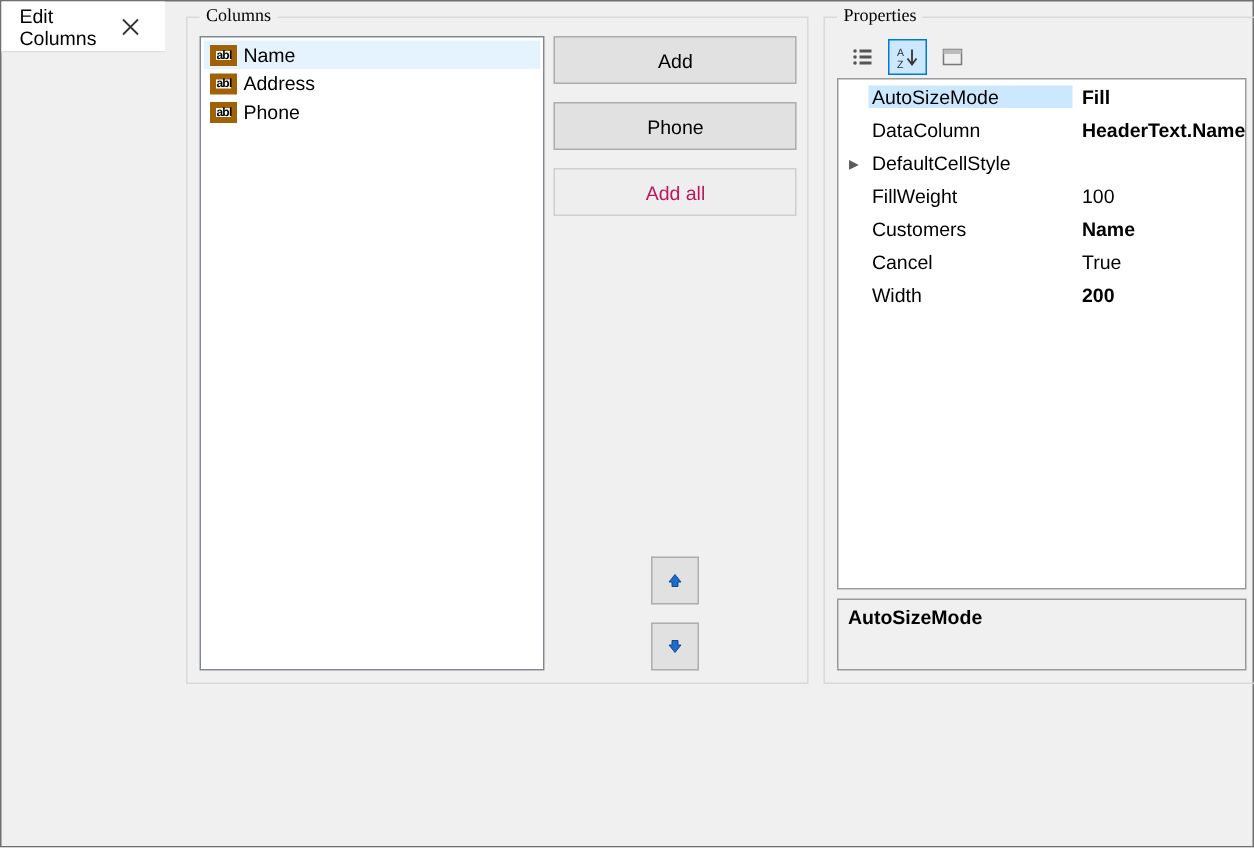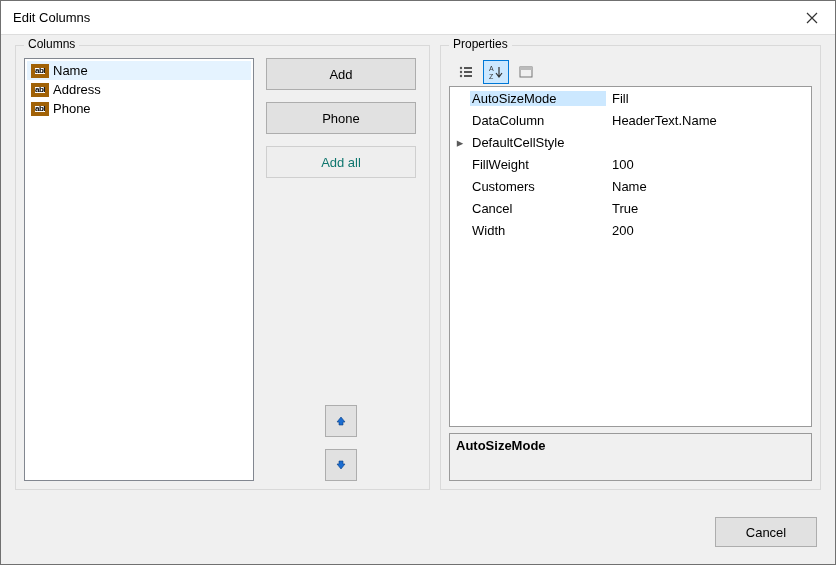--- a/index.html
+++ b/index.html
@@ -16,7 +16,6 @@
   border: 1px solid #707070;
   background: #f0f0f0;
   display: flex;
-  flex-direction: column;
 }
 .titlebar {
   height: 34px;

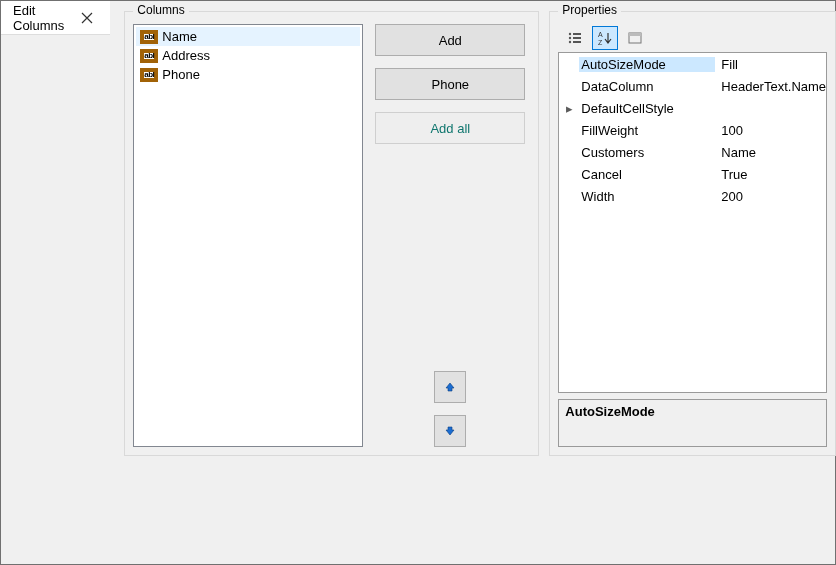--- a/index.html
+++ b/index.html
@@ -58,6 +58,7 @@
   background: #f0f0f0;
   padding: 0 4px;
   font-size: 12px;
+  font-family: Liberation Serif, serif;
 }
 
 .columns-group { width: 415px; height: 445px; }

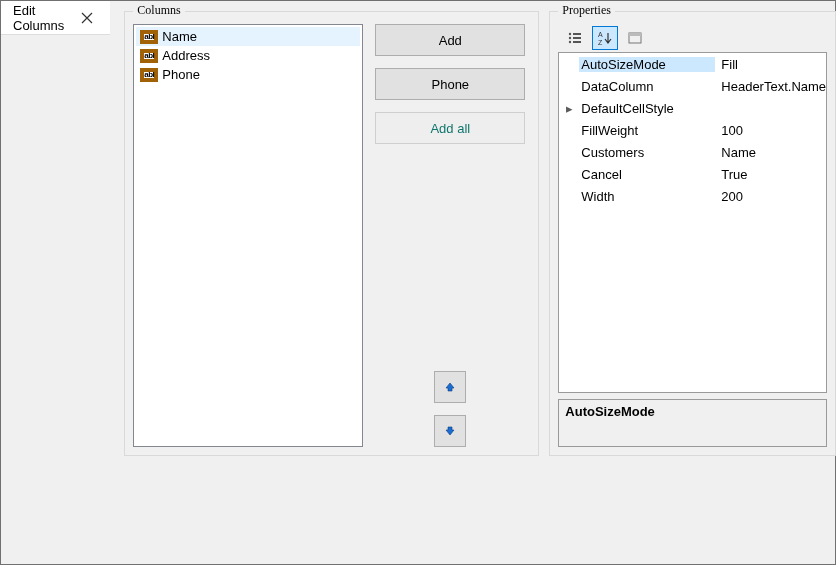--- a/index.html
+++ b/index.html
@@ -106,7 +106,7 @@
   width: 150px;
 }
 .btn {
-  width: 150px;
+  width: 162px;
   height: 32px;
   background: #e1e1e1;
   border: 1px solid #adadad;

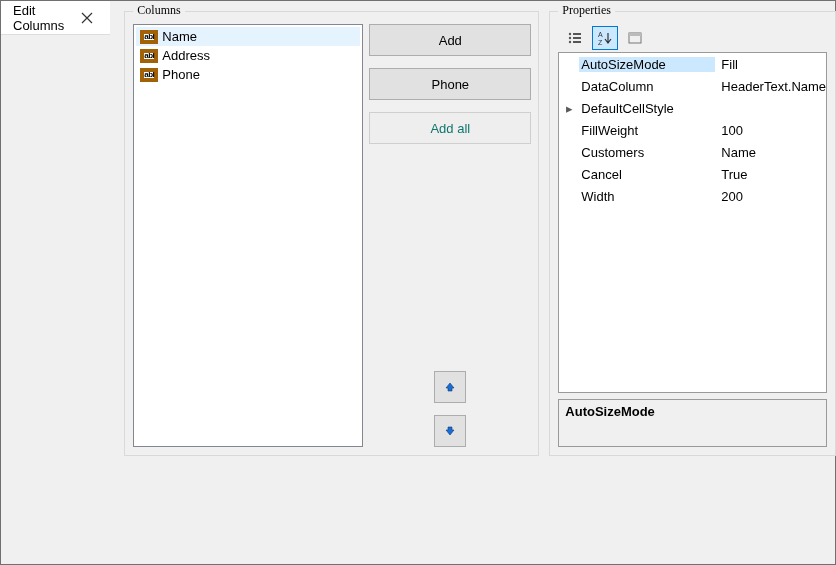--- a/index.html
+++ b/index.html
@@ -181,7 +181,7 @@
   overflow: hidden;
   white-space: nowrap;
 }
-.proprow .pval.bold { font-weight: 400; }
+.proprow .pval.bold { font-weight: 700; }
 .proprow.selected .pname { background: #cce8ff; }
 .proprow.selected .pval { }
 

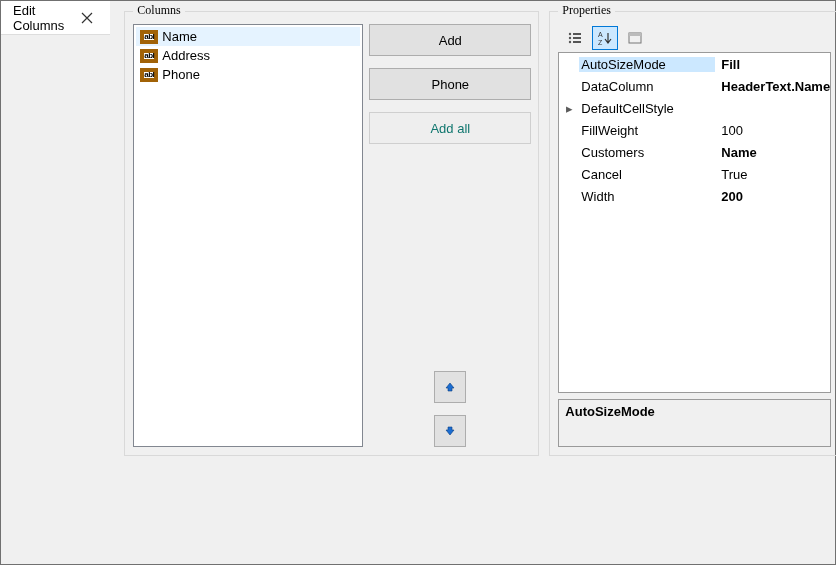--- a/index.html
+++ b/index.html
@@ -115,7 +115,7 @@
   cursor: default;
 }
 .btn:disabled {
-  color: #0f766e;
+  color: #be185d;
   background: #eeeeee;
   border-color: #cfcfcf;
 }

